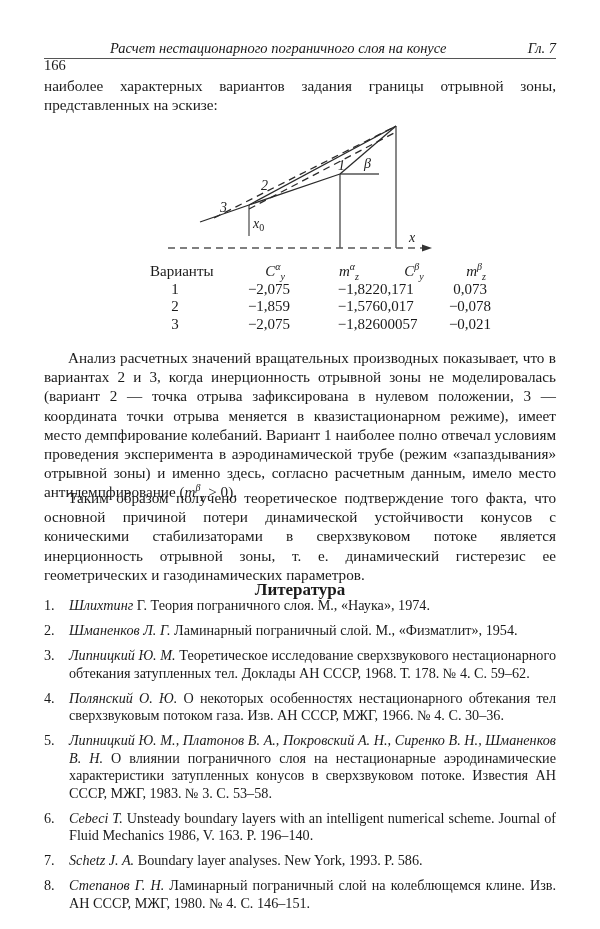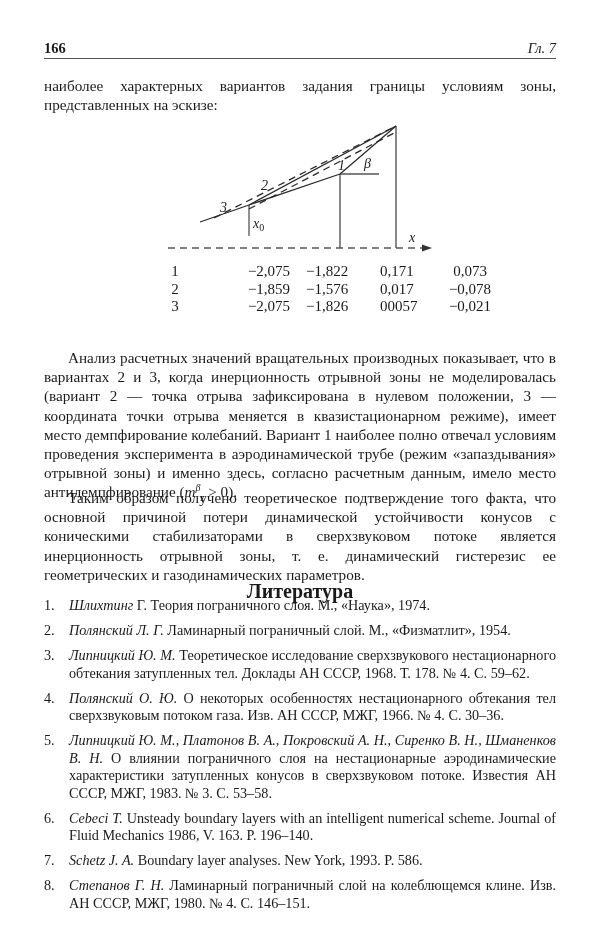--- a/index.html
+++ b/index.html
@@ -41,6 +41,7 @@
 
   <div class="header">
     <span class="pno">166</span>
+    <span class="title">Расчет нестационарного пограничного слоя на конусе</span>
     <span class="chap">Гл. 7</span>
   </div>
 

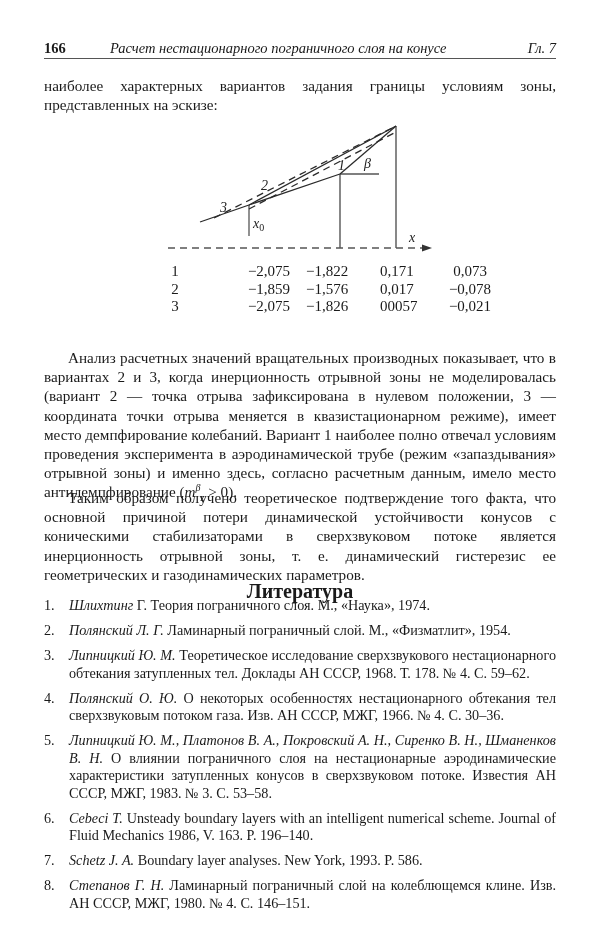--- a/index.html
+++ b/index.html
@@ -8,7 +8,7 @@
   .page { position: absolute; left: 44px; top: 0; width: 512px; }
   .header { position: absolute; top: 40px; left: 0; width: 512px; height: 18px;
             border-bottom: 1px solid #555; font-size: 14.5px; }
-  .header .pno { position: absolute; left: 0; top: 0; font-weight: bold; }
+  .header .pno { position: absolute; left: 0; top: 17px; }
   .header .title { position: absolute; left: 66px; top: 0; font-style: italic; }
   .header .chap { position: absolute; right: 0; top: 0; font-style: italic; }
   .para { position: absolute; left: 0; width: 512px; font-size: 15.2px; line-height: 19.2px;

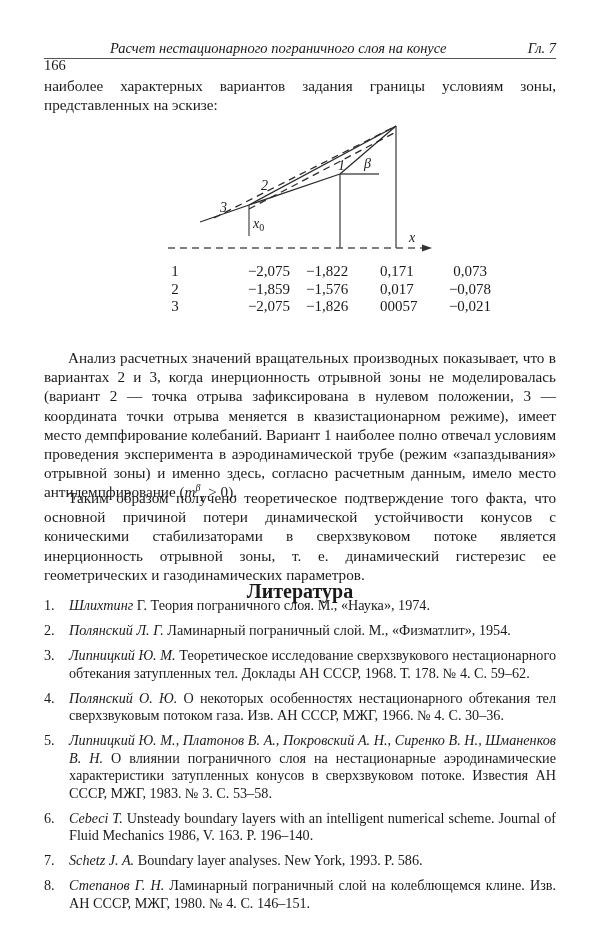--- a/index.html
+++ b/index.html
@@ -45,7 +45,7 @@
     <span class="chap">Гл. 7</span>
   </div>
 
-  <div class="para" style="top:76px;">наиболее характерных вариантов задания границы условиям зоны, представленных на эскизе:</div>
+  <div class="para" style="top:76px;">наиболее характерных вариантов задания границы отрывной зоны, представленных на эскизе:</div>
 
   <svg class="diagram" viewBox="0 0 512 150" width="512" height="150">
     <g stroke="#2a2a2a" fill="none" stroke-width="1.3">

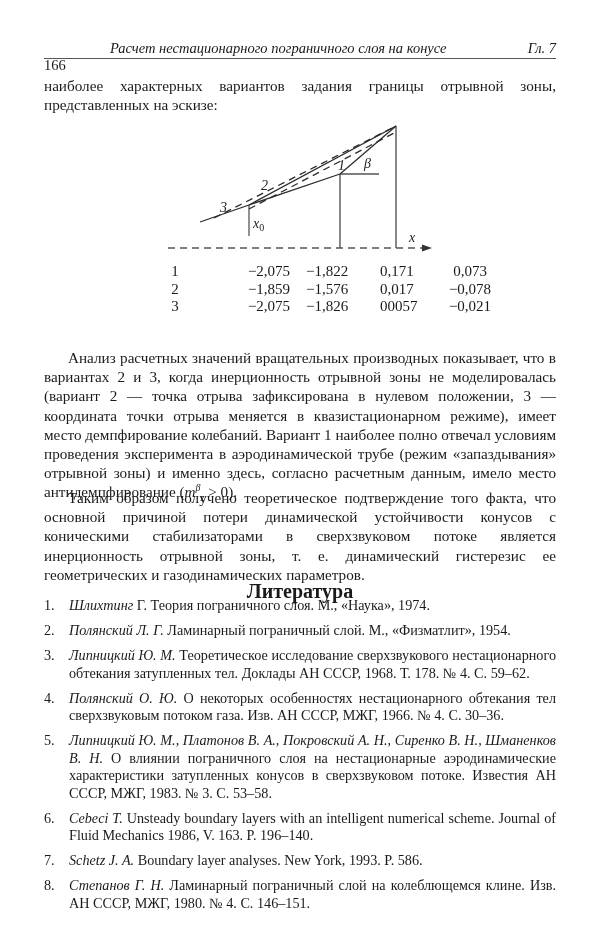--- a/index.html
+++ b/index.html
@@ -83,6 +83,13 @@
   </svg>
 
   <div class="table">
+    <div class="row hdr">
+      <span class="c0">Варианты</span>
+      <span class="c1"><span>C</span><sup>α</sup><sub>y</sub></span>
+      <span class="c2"><span>m</span><sup>α</sup><sub>z</sub></span>
+      <span class="c3"><span>C</span><sup>β</sup><sub>y</sub></span>
+      <span class="c4"><span>m</span><sup>β</sup><sub>z</sub></span>
+    </div>
     <div class="row">
       <span class="c0 num">1</span>
       <span class="c1">−2,075</span>

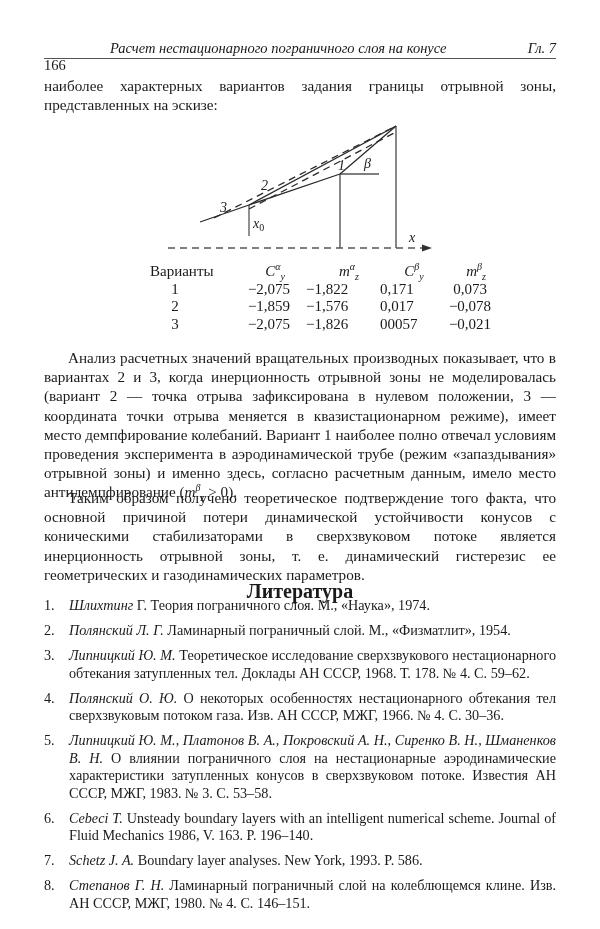--- a/index.html
+++ b/index.html
@@ -20,7 +20,7 @@
   .table .c0 { width: 82px; text-align: left; }
   .table .c0.num { text-align: center; width: 50px; margin-left: 0; padding-right: 32px; }
   .table .c1 { width: 74px; text-align: center; }
-  .table .c2 { width: 74px; text-align: left; }
+  .table .c2 { width: 74px; text-align: right; }
   .table .c3 { width: 56px; text-align: left; }
   .table .c4 { width: 68px; text-align: center; }
   .table .hdr .c1, .table .hdr .c2, .table .hdr .c3, .table .hdr .c4 { font-style: italic; text-align: center; }

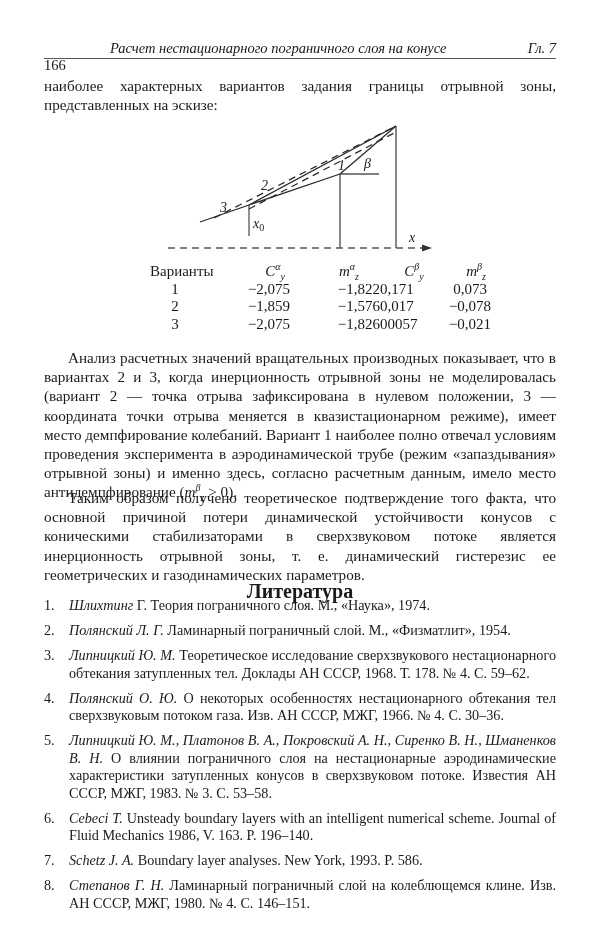--- a/index.html
+++ b/index.html
@@ -27,7 +27,7 @@
   .table .hdr .c1 { padding-left: 6px; }
   sup, sub { font-size: 10px; line-height: 0; }
   .refs-title { position: absolute; left: 0; top: 580px; width: 512px; text-align: center;
-                font-weight: bold; font-size: 20px; }
+                font-weight: bold; font-size: 17px; }
   .refs { position: absolute; left: 0; top: 597px; width: 512px; font-size: 14.2px; line-height: 17.5px; }
   .ref { position: relative; padding-left: 25px; margin-bottom: 7.5px; text-align: justify; text-align-last: left; }
   .ref .num { position: absolute; left: 0; top: 0; }

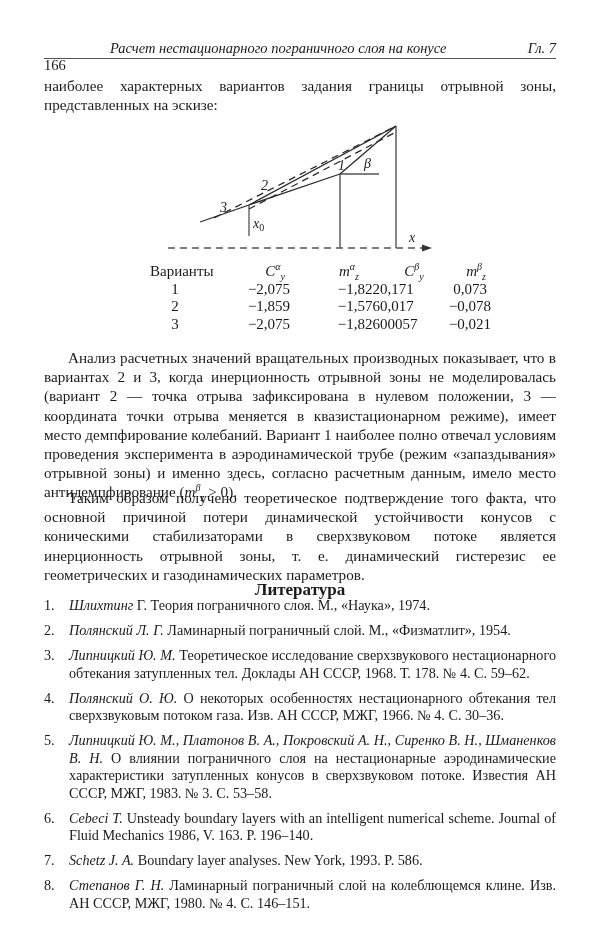--- a/index.html
+++ b/index.html
@@ -121,7 +121,7 @@
 
   <div class="refs">
     <div class="ref"><span class="num">1.</span><span class="auth">Шлихтинг</span><span> Г. Теория пограничного слоя. М., «Наука», 1974.</span></div>
-    <div class="ref"><span class="num">2.</span><span class="auth">Полянский Л. Г.</span><span> Ламинарный пограничный слой. М., «Физматлит», 1954.</span></div>
+    <div class="ref"><span class="num">2.</span><span class="auth">Шманенков Л. Г.</span><span> Ламинарный пограничный слой. М., «Физматлит», 1954.</span></div>
     <div class="ref"><span class="num">3.</span><span class="auth">Липницкий Ю. М.</span><span> Теоретическое исследование сверхзвукового нестационарного обтекания затупленных тел. Доклады АН СССР, 1968. Т. 178. № 4. С. 59–62.</span></div>
     <div class="ref"><span class="num">4.</span><span class="auth">Полянский О. Ю.</span><span> О некоторых особенностях нестационарного обтекания тел сверхзвуковым потоком газа. Изв. АН СССР, МЖГ, 1966. № 4. С. 30–36.</span></div>
     <div class="ref"><span class="num">5.</span><span class="auth">Липницкий Ю. М., Платонов В. А., Покровский А. Н., Сиренко В. Н., Шманенков В. Н.</span><span> О влиянии пограничного слоя на нестационарные аэродинамические характеристики затупленных конусов в сверхзвуковом потоке. Известия АН СССР, МЖГ, 1983. № 3. С. 53–58.</span></div>

